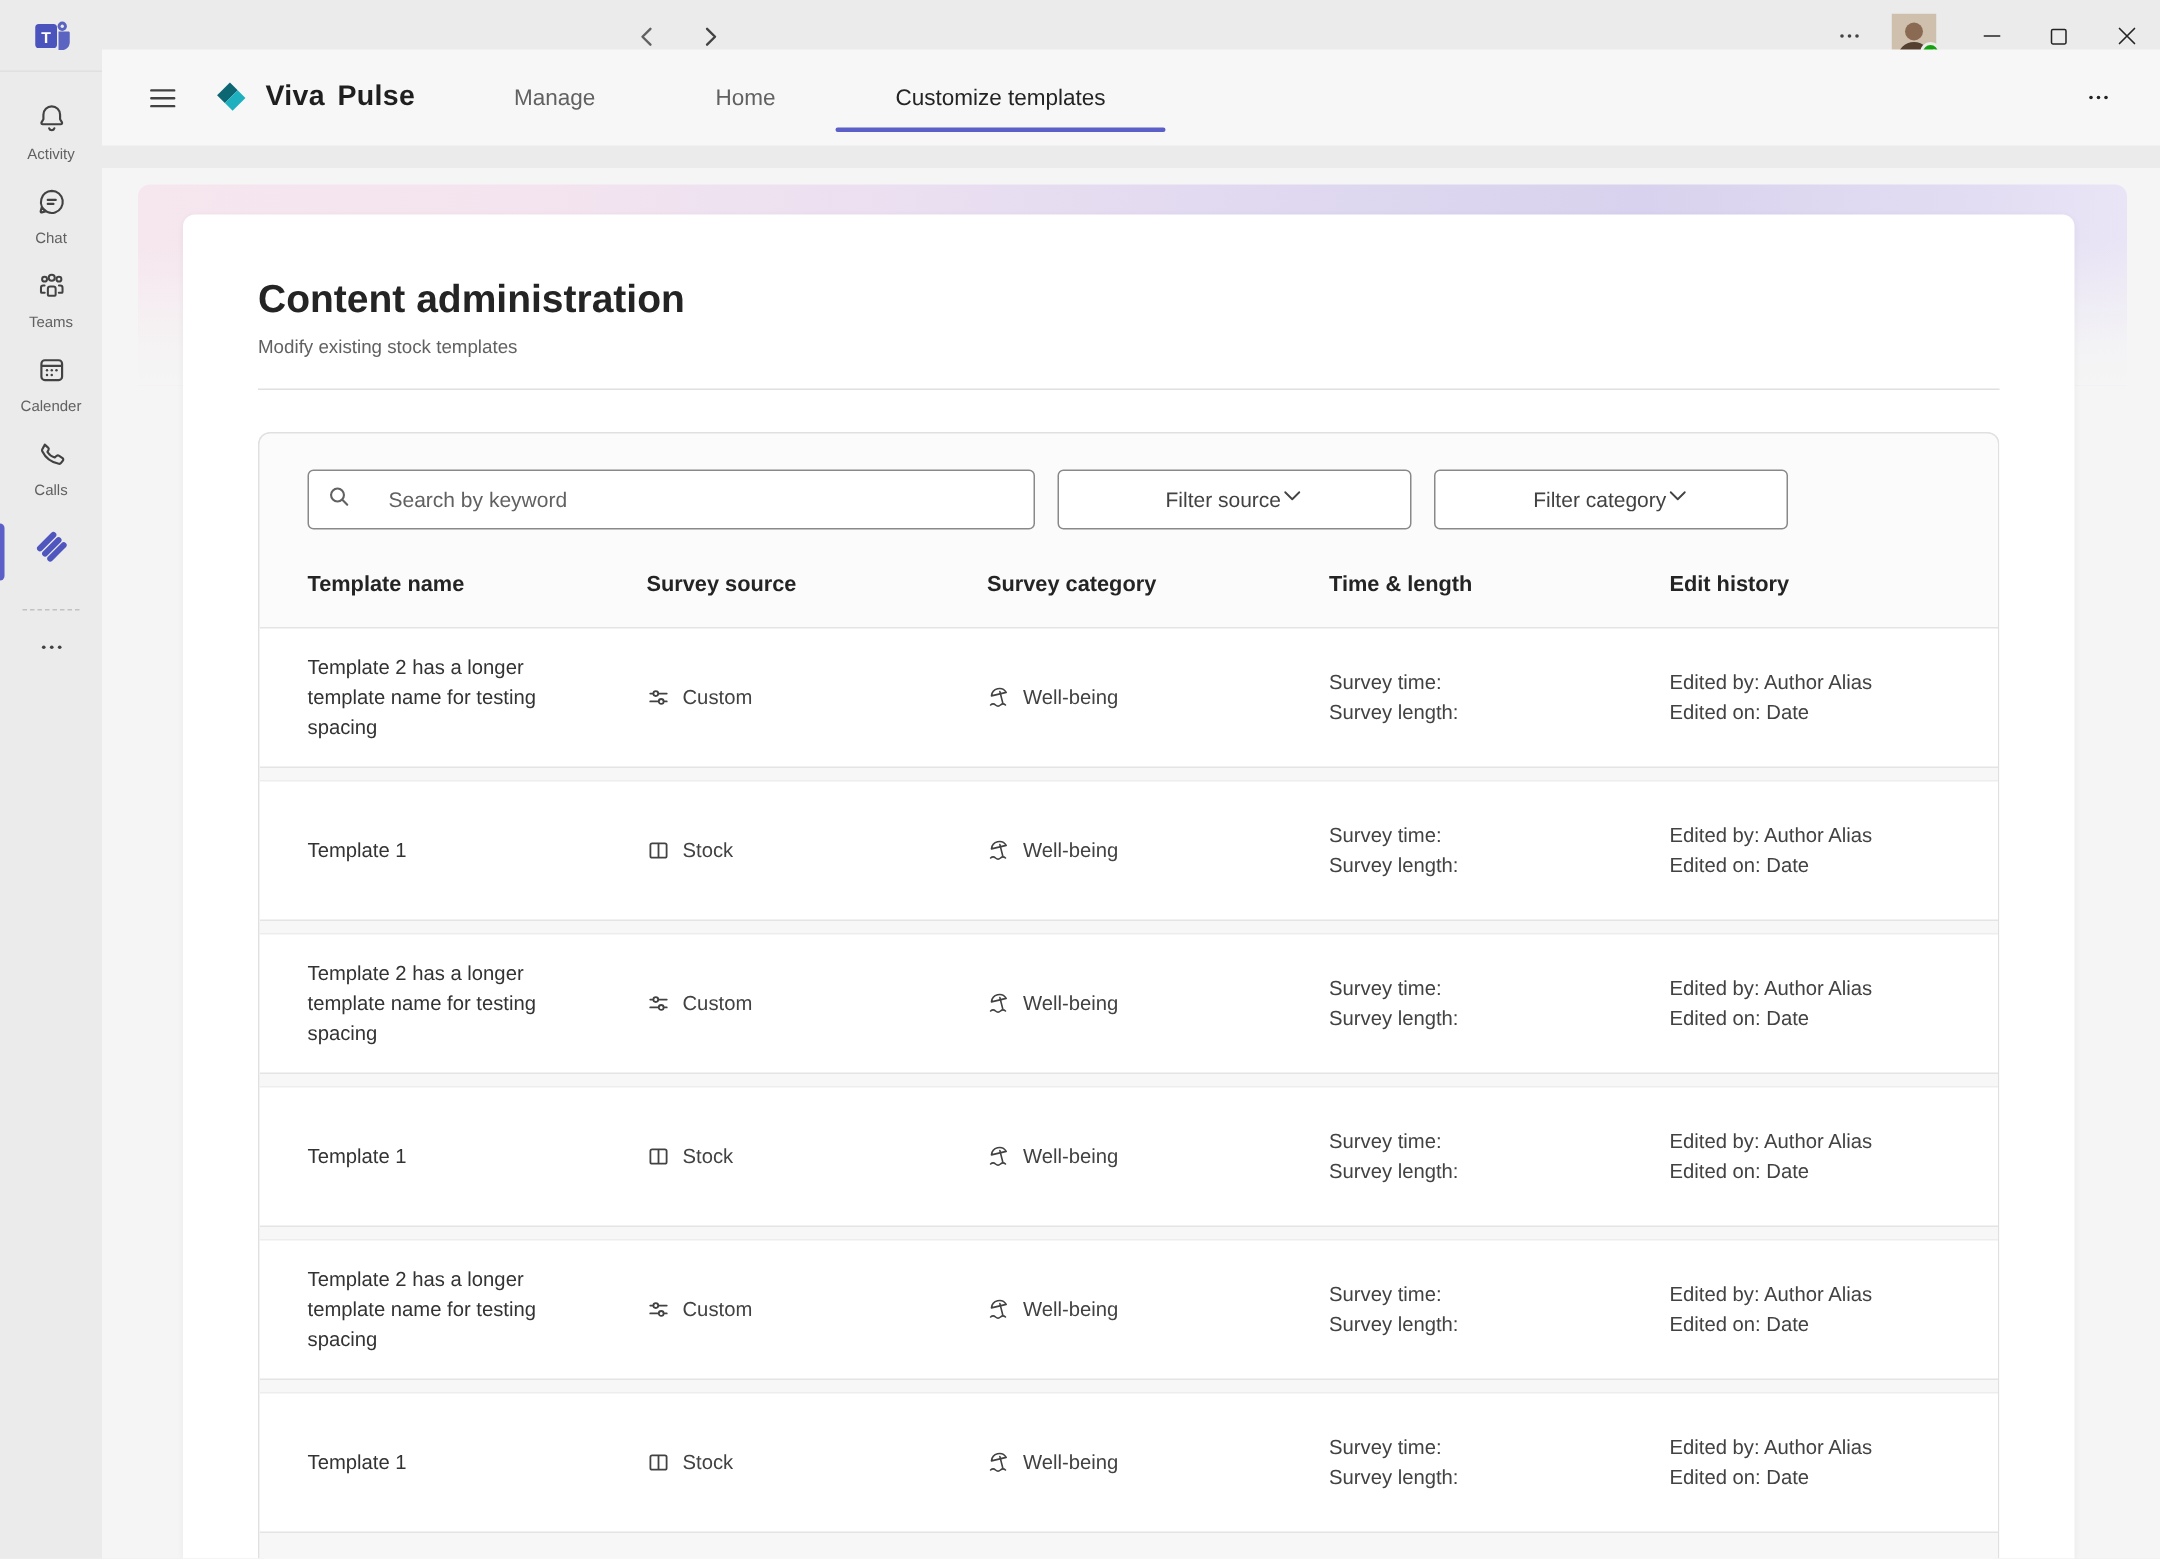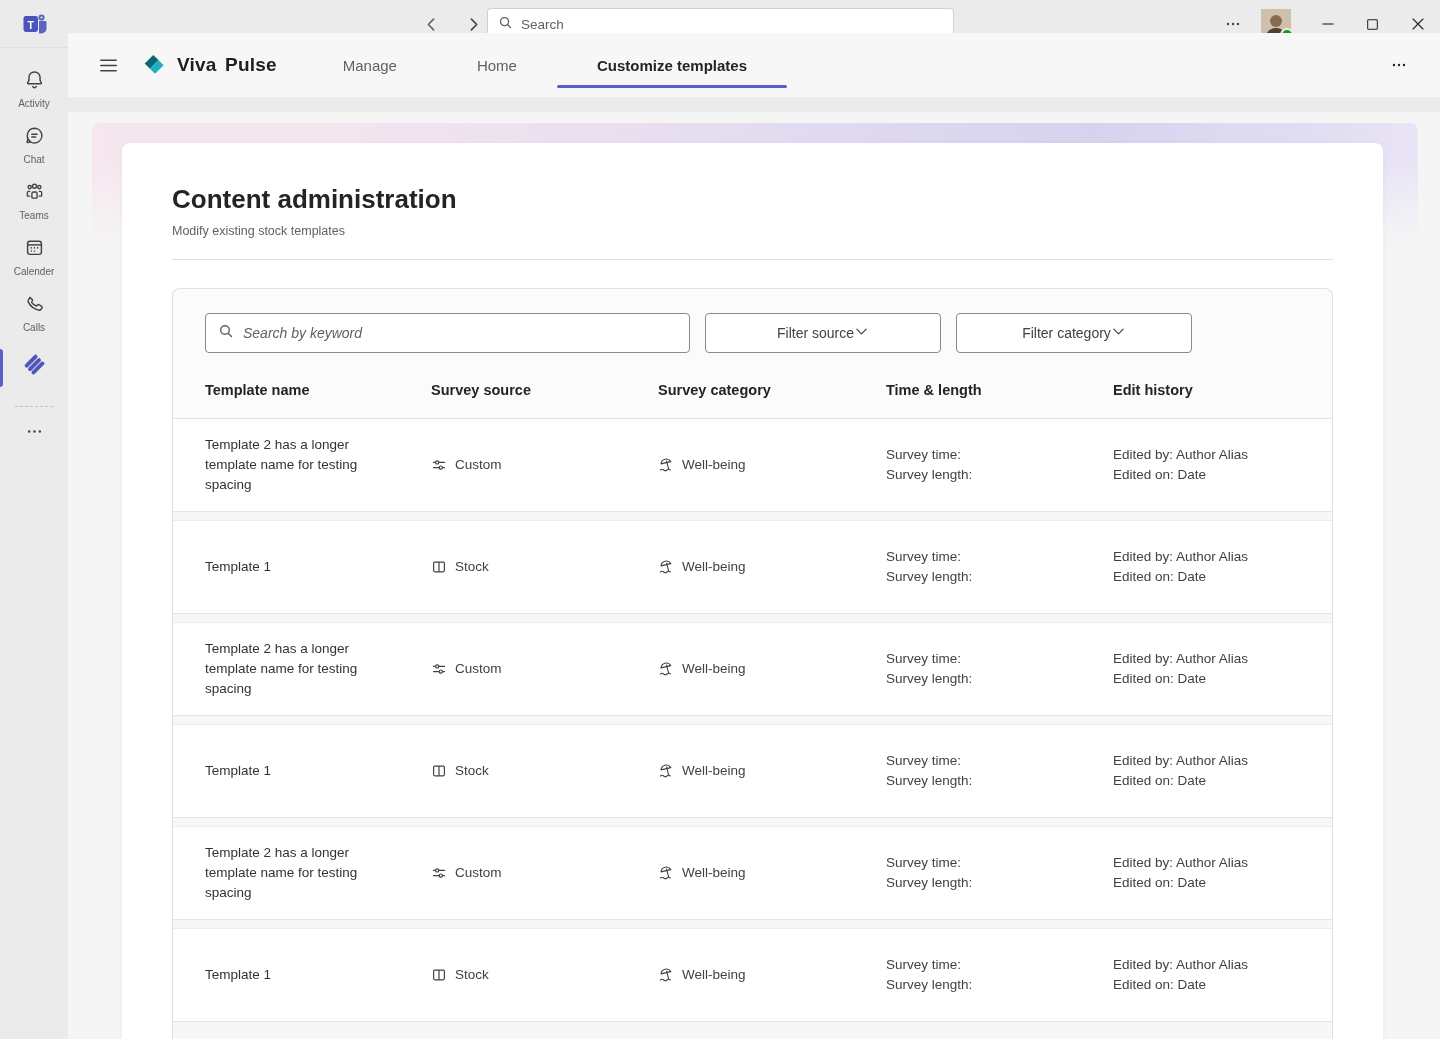--- a/index.html
+++ b/index.html
@@ -120,15 +120,6 @@
     </span>
   </div>
 
-  <div class="tb-search">
-    <span>
-      <svg width="15" height="15" viewBox="0 0 16 16" fill="none" stroke="#616161" stroke-width="1.4" stroke-linecap="round">
-          <circle cx="7" cy="7" r="4.3"></circle>
-          <path d="m10.4 10.4 3.1 3.1"></path>
-        </svg>
-    </span>
-    <span class="tb-search-text">Search</span>
-  </div>
 
   <div class="tb-right">
     <span class="tb-more">

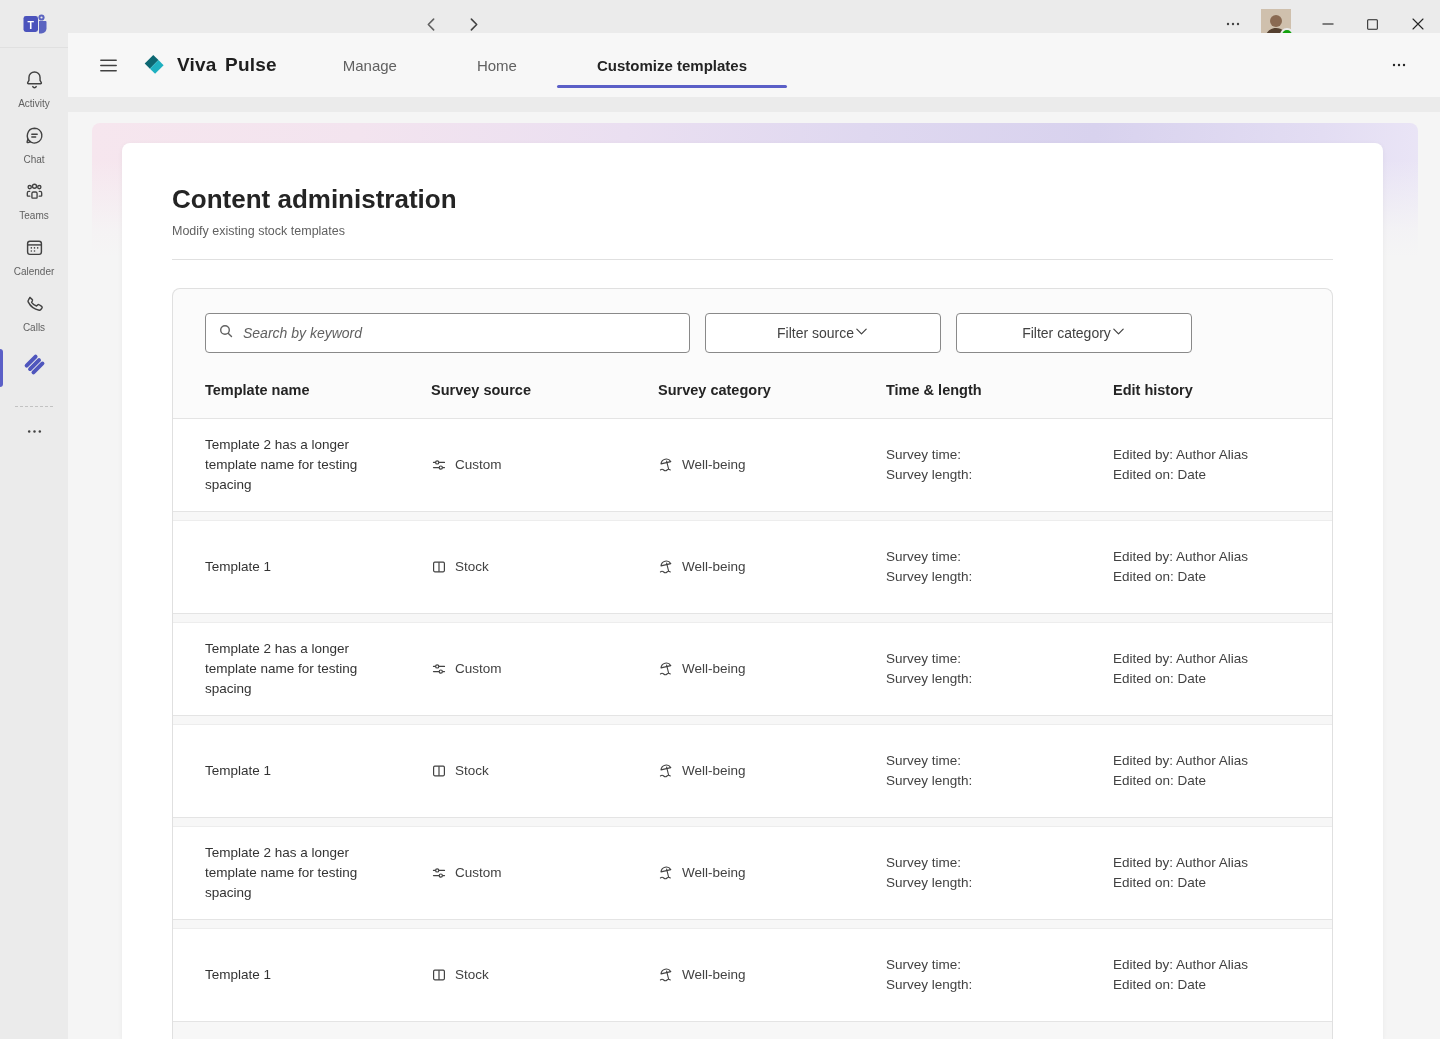--- a/index.html
+++ b/index.html
@@ -47,7 +47,7 @@
   .tabs { margin-left:26px; height:100%; display:flex; }
   .tab { position:relative; height:100%; display:flex; align-items:center; padding:0 40px;
     font-size:15px; color:#616161; cursor:pointer; }
-  .tab.active { color:#242424; font-weight:700; }
+  .tab.active { color:#242424; font-weight:400; }
   .tab.active::after { content:""; position:absolute; left:0; right:0; bottom:9px; height:3px;
     background:#5b5fc7; border-radius:2px; }
   .app-more { margin-left:auto; margin-right:24px; width:34px; height:34px; display:flex;

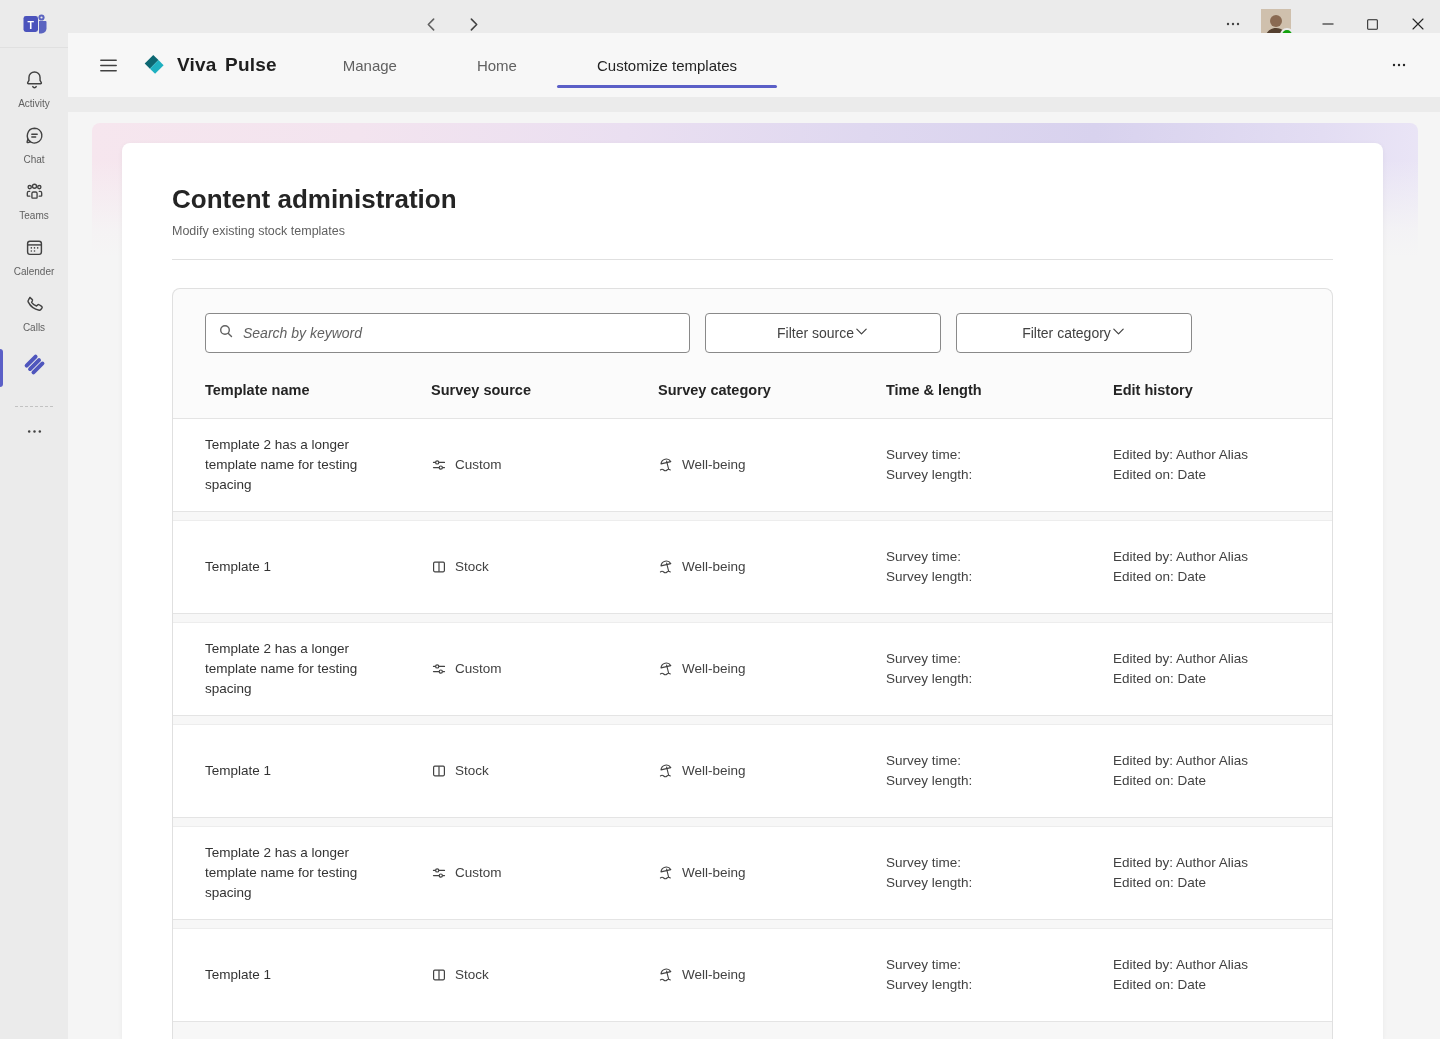--- a/index.html
+++ b/index.html
@@ -73,7 +73,7 @@
     display:flex; flex-direction:column; }
   .filter-row { display:flex; gap:15px; margin:24px 32px 0; }
   .search-box { width:485px; height:40px; background:#fff; border:1px solid #898989; border-radius:4px;
-    display:flex; align-items:center; gap:9px; padding:0 12px;font-style:italic; }
+    display:flex; align-items:center; gap:25px; padding:0 12px; }
   .search-box-text { font-size:14px; color:#616161; }
   .dropdown { width:236px; height:40px; background:#fff; border:1px solid #898989; border-radius:4px;
     display:flex; align-items:center; justify-content:center; padding:0 13px; cursor:pointer; }

